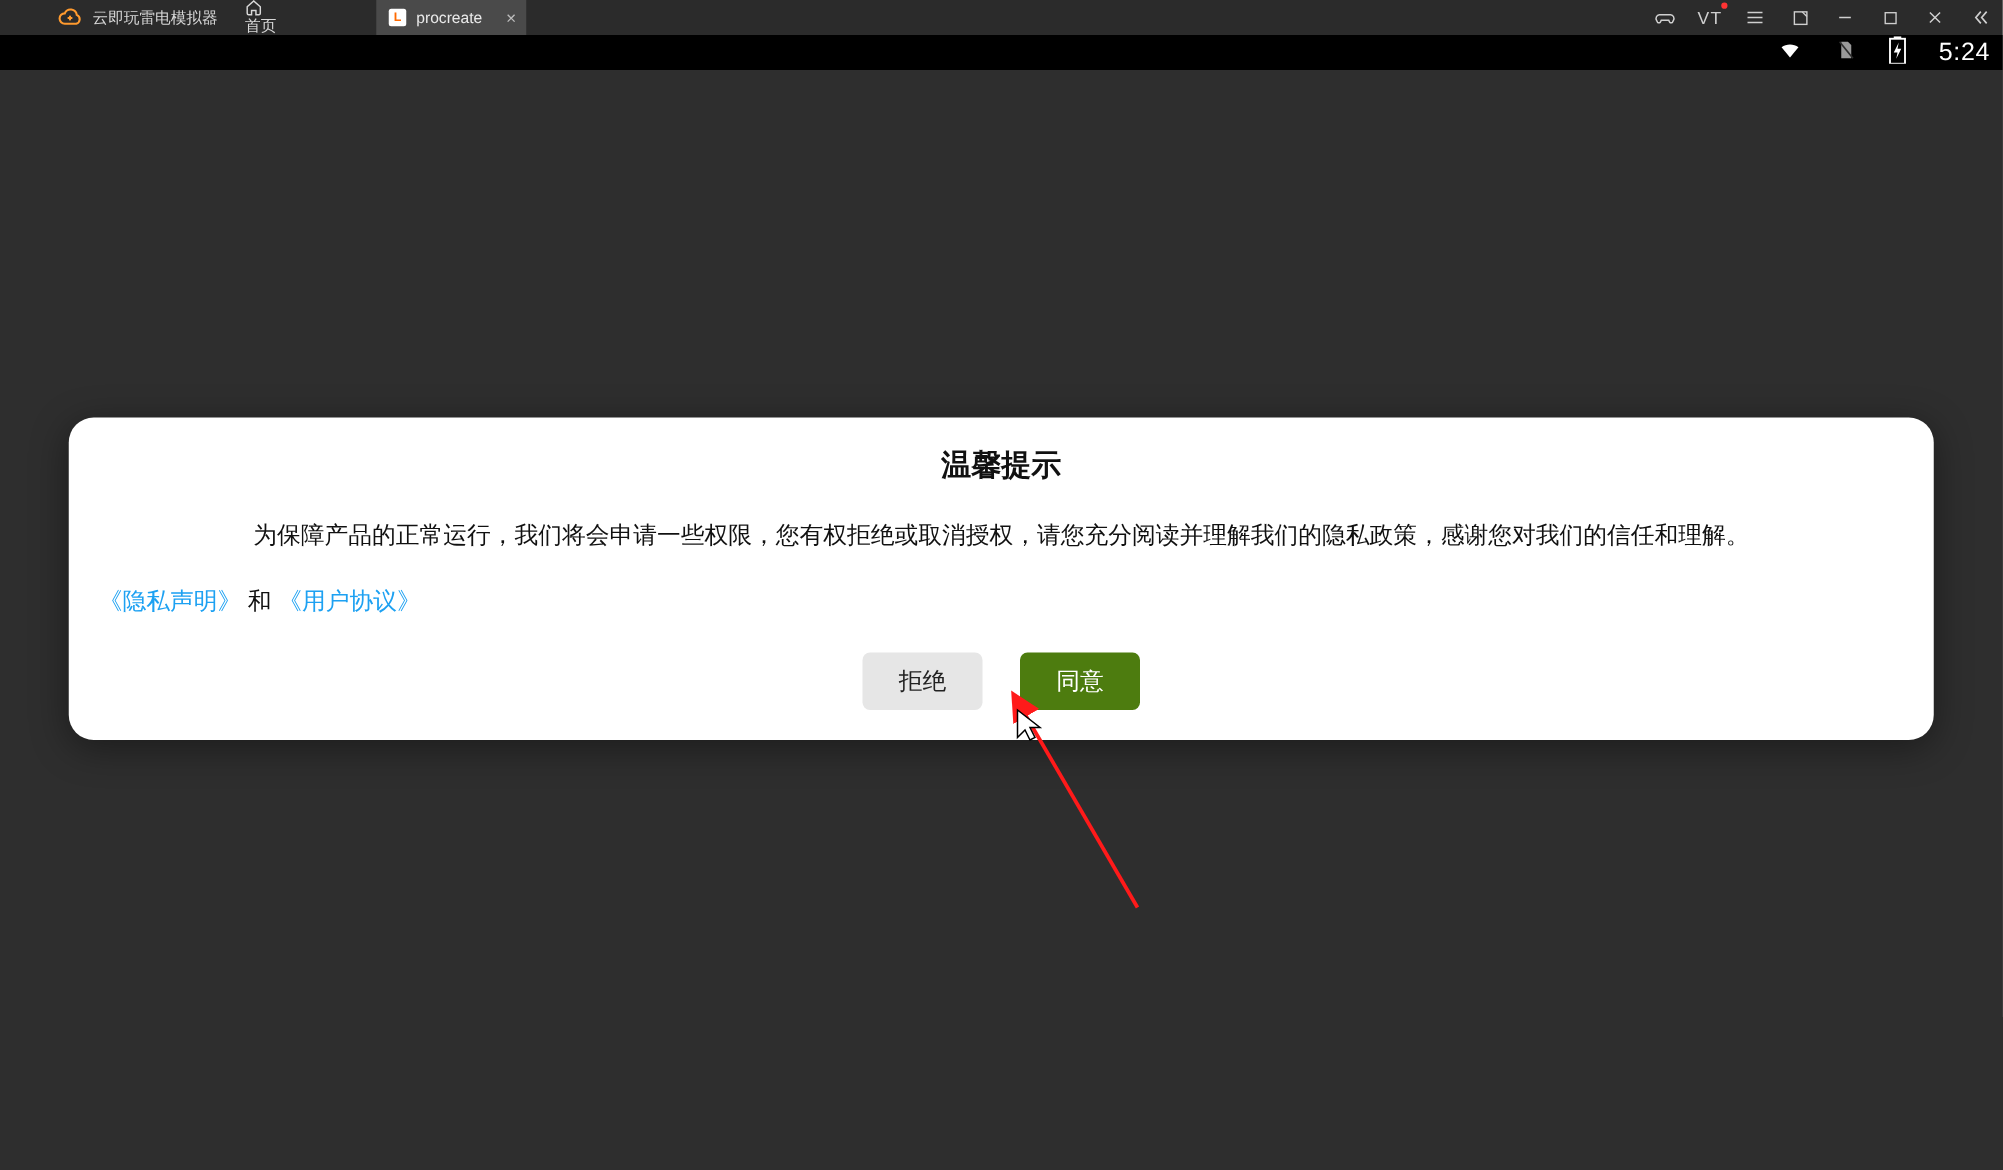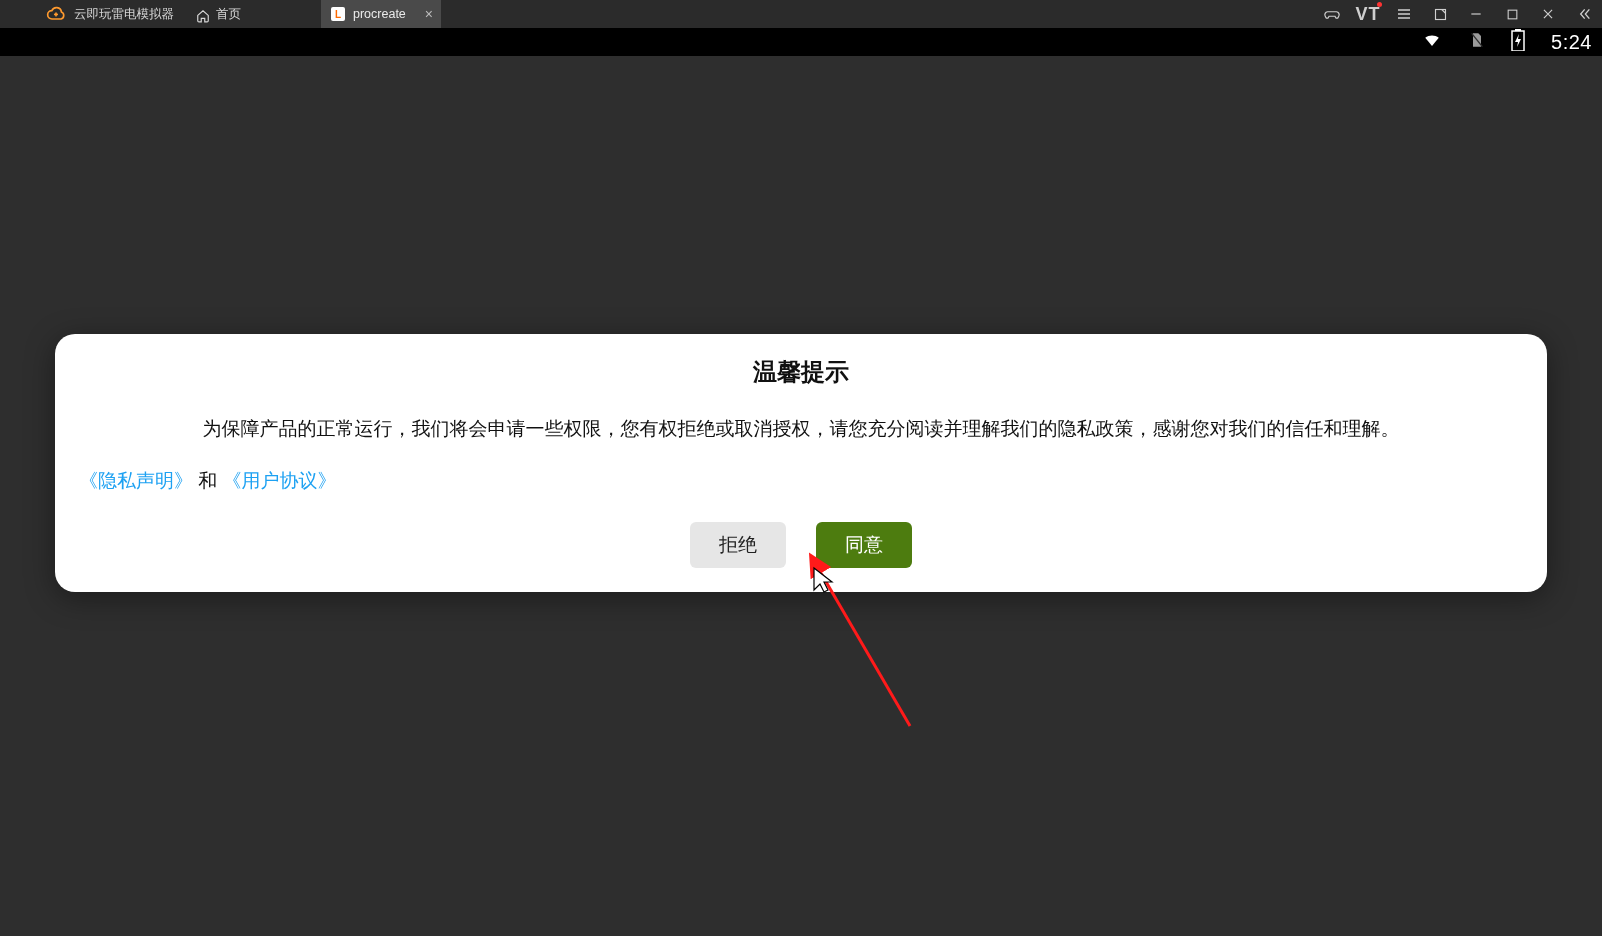--- a/index.html
+++ b/index.html
@@ -28,7 +28,7 @@
       display: inline-flex; align-items: center; justify-content: center;
     }
     .app-name { margin-left: 8px; color: #d8d8d8; }
-    .home-label { display: inline-flex; align-items: flex-end; margin-left: 22px; color: #d8d8d8; }
+    .home-label { display: inline-flex; align-items: flex-start; margin-left: 22px; color: #d8d8d8; flex-direction: column; }
     .home-label svg { margin-right: 6px; }
     .tab {
       display: inline-flex; align-items: center;

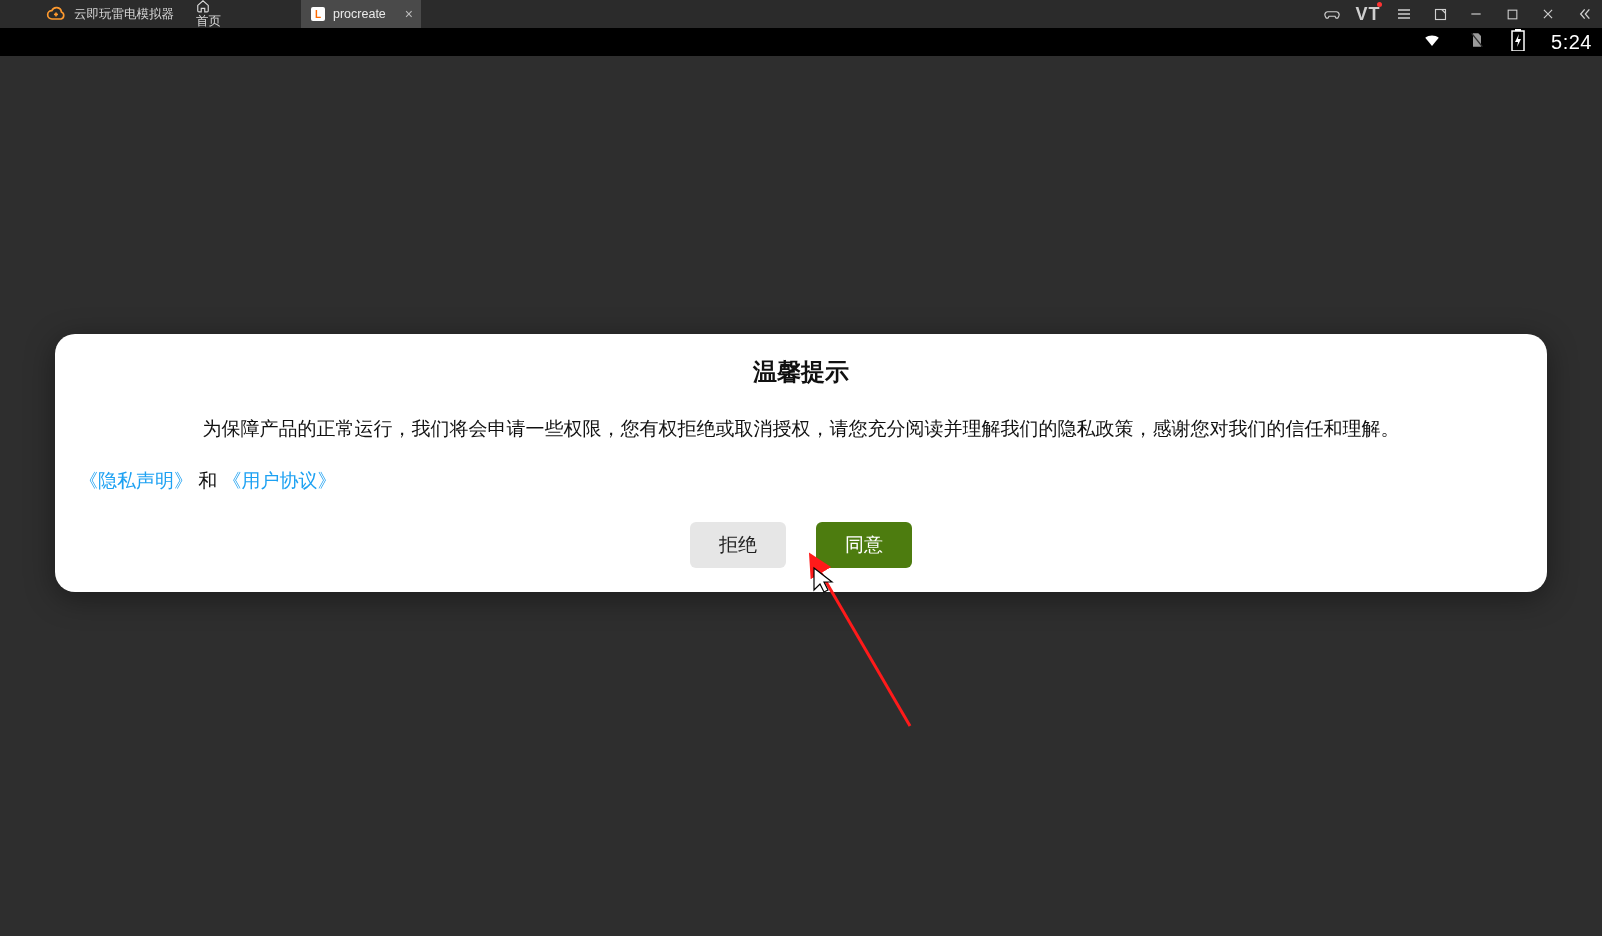--- a/index.html
+++ b/index.html
@@ -57,7 +57,7 @@
       color: #cfcfcf;
     }
     .title-btn { display: inline-flex; align-items: center; justify-content: center; width: 20px; height: 20px; }
-    .vt { font-size: 18px; font-weight: 700; letter-spacing: 1px; position: relative; }
+    .vt { font-size: 14px; font-weight: 400; letter-spacing: 1px; position: relative; }
     .vt::after { content: ""; position: absolute; top: -2px; right: -4px; width: 5px; height: 5px; background: #ff3333; border-radius: 50%; }
 
     

